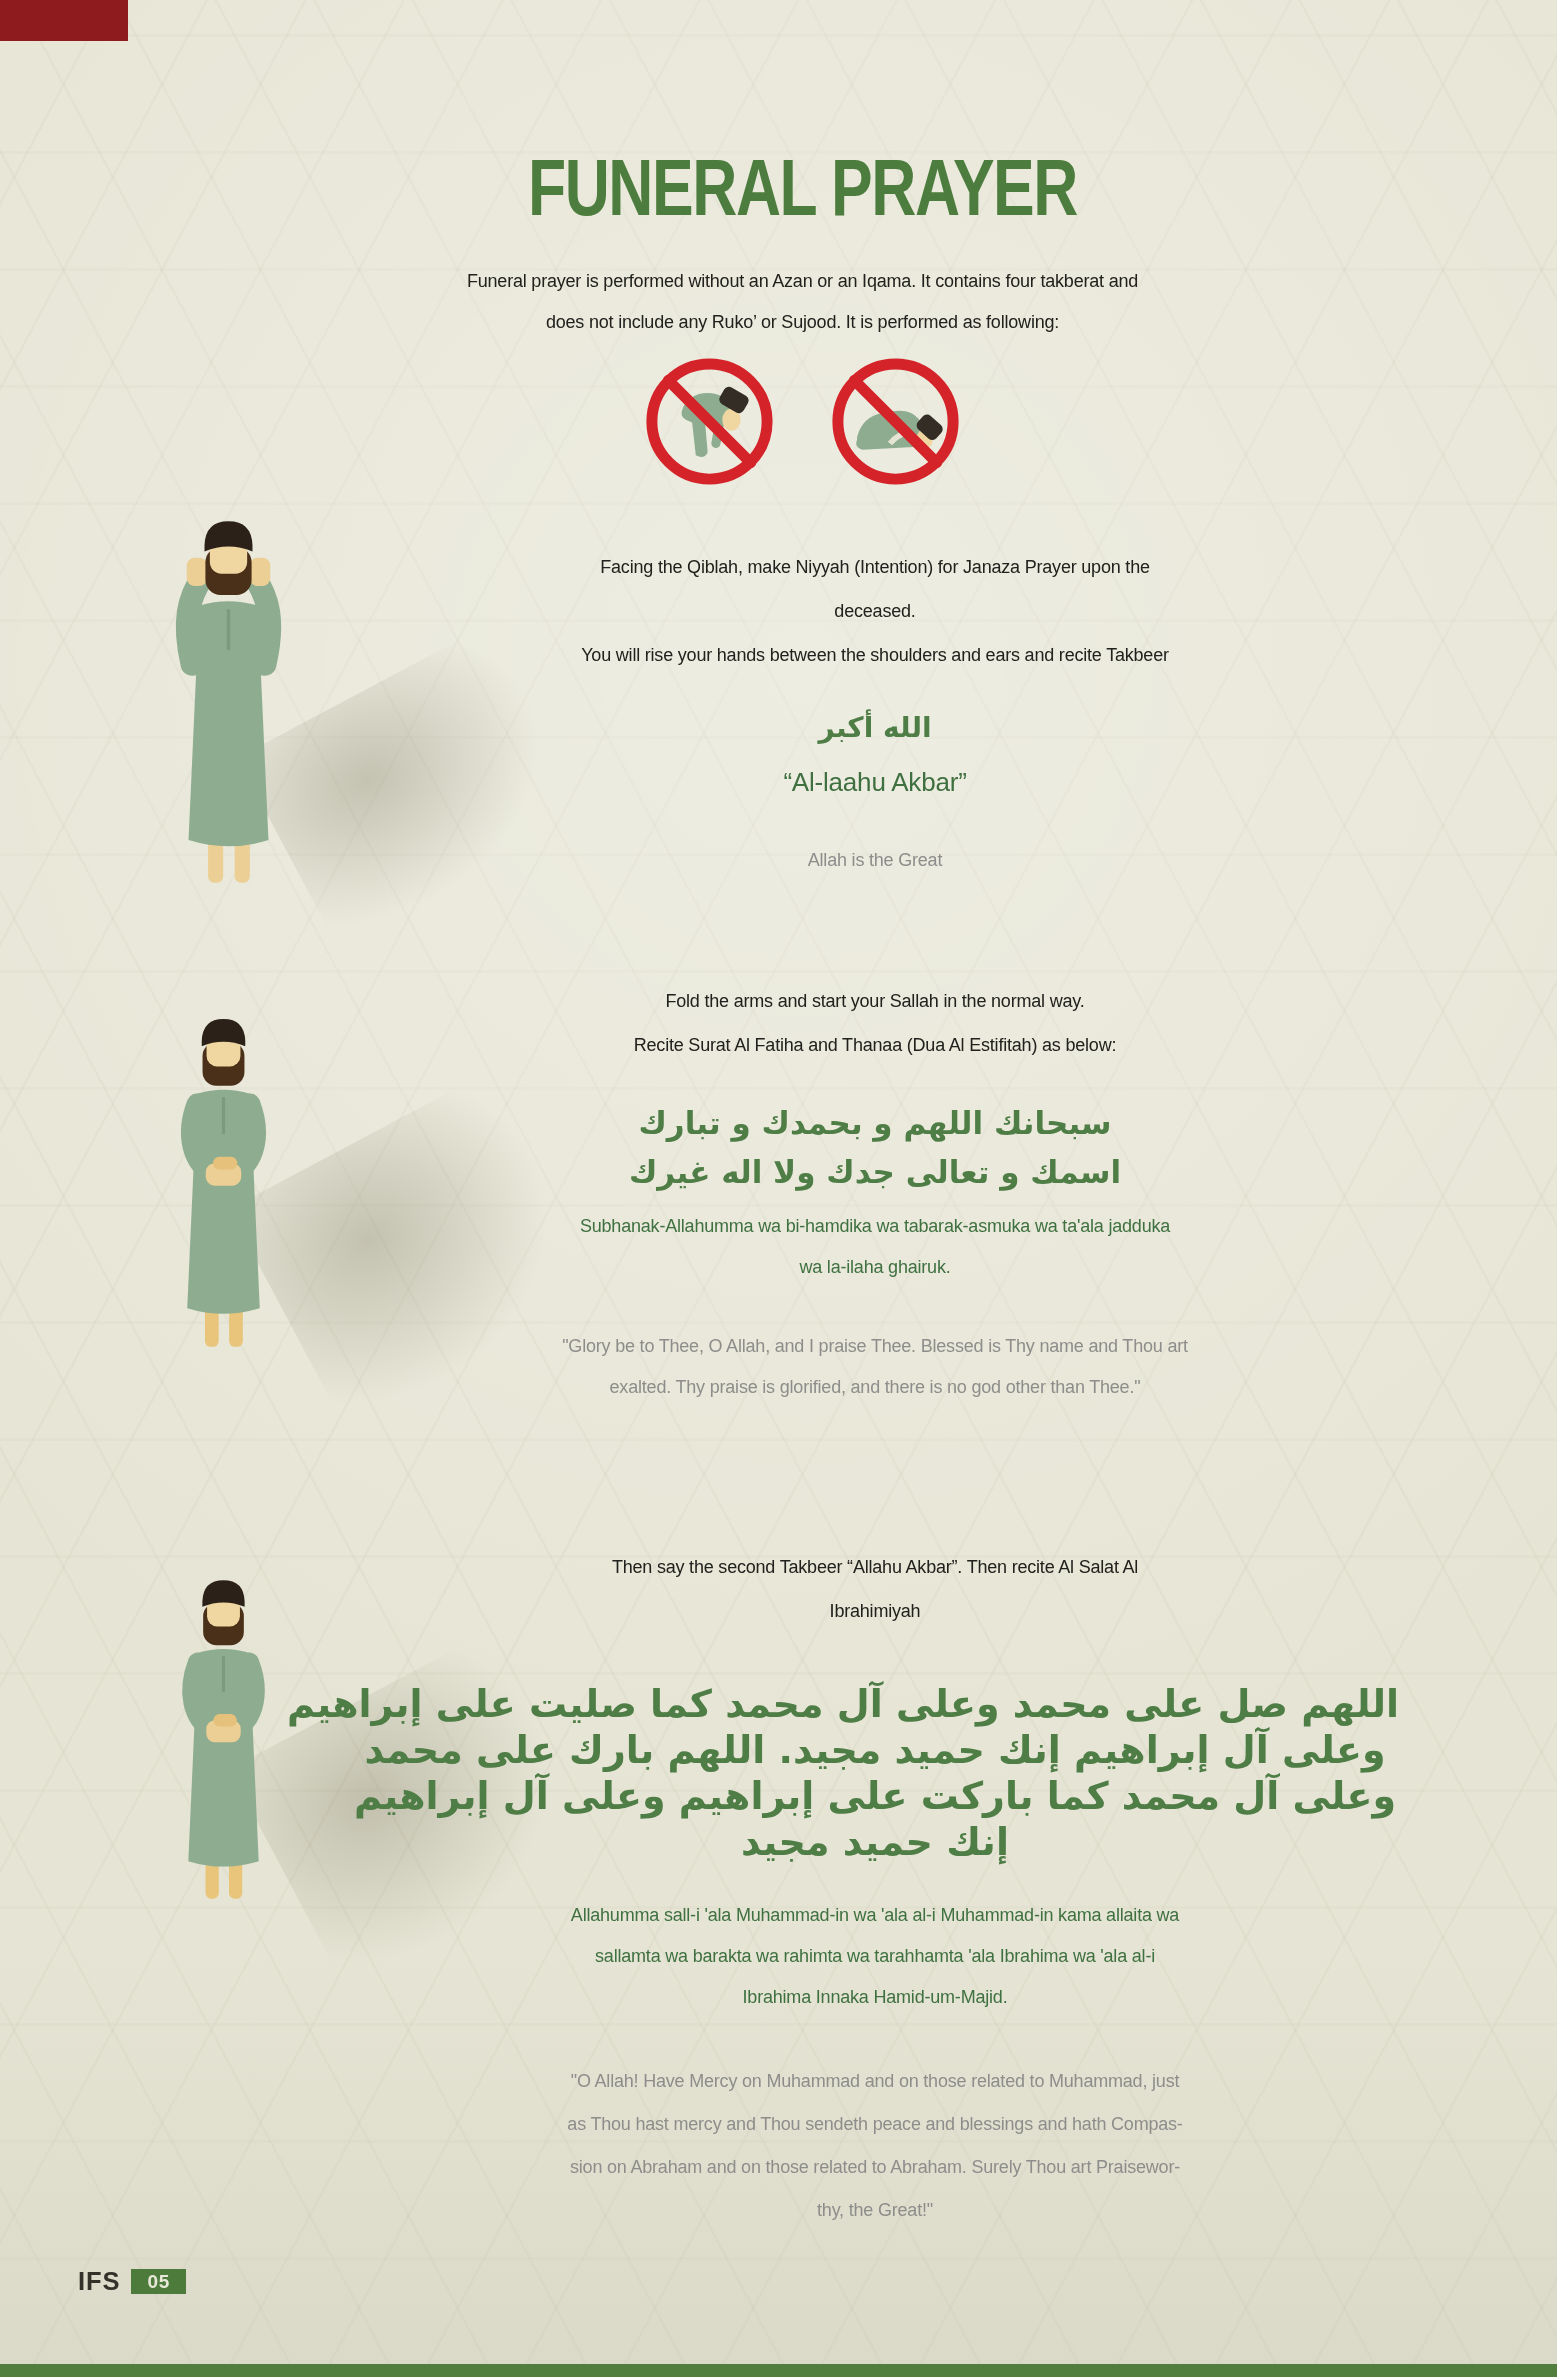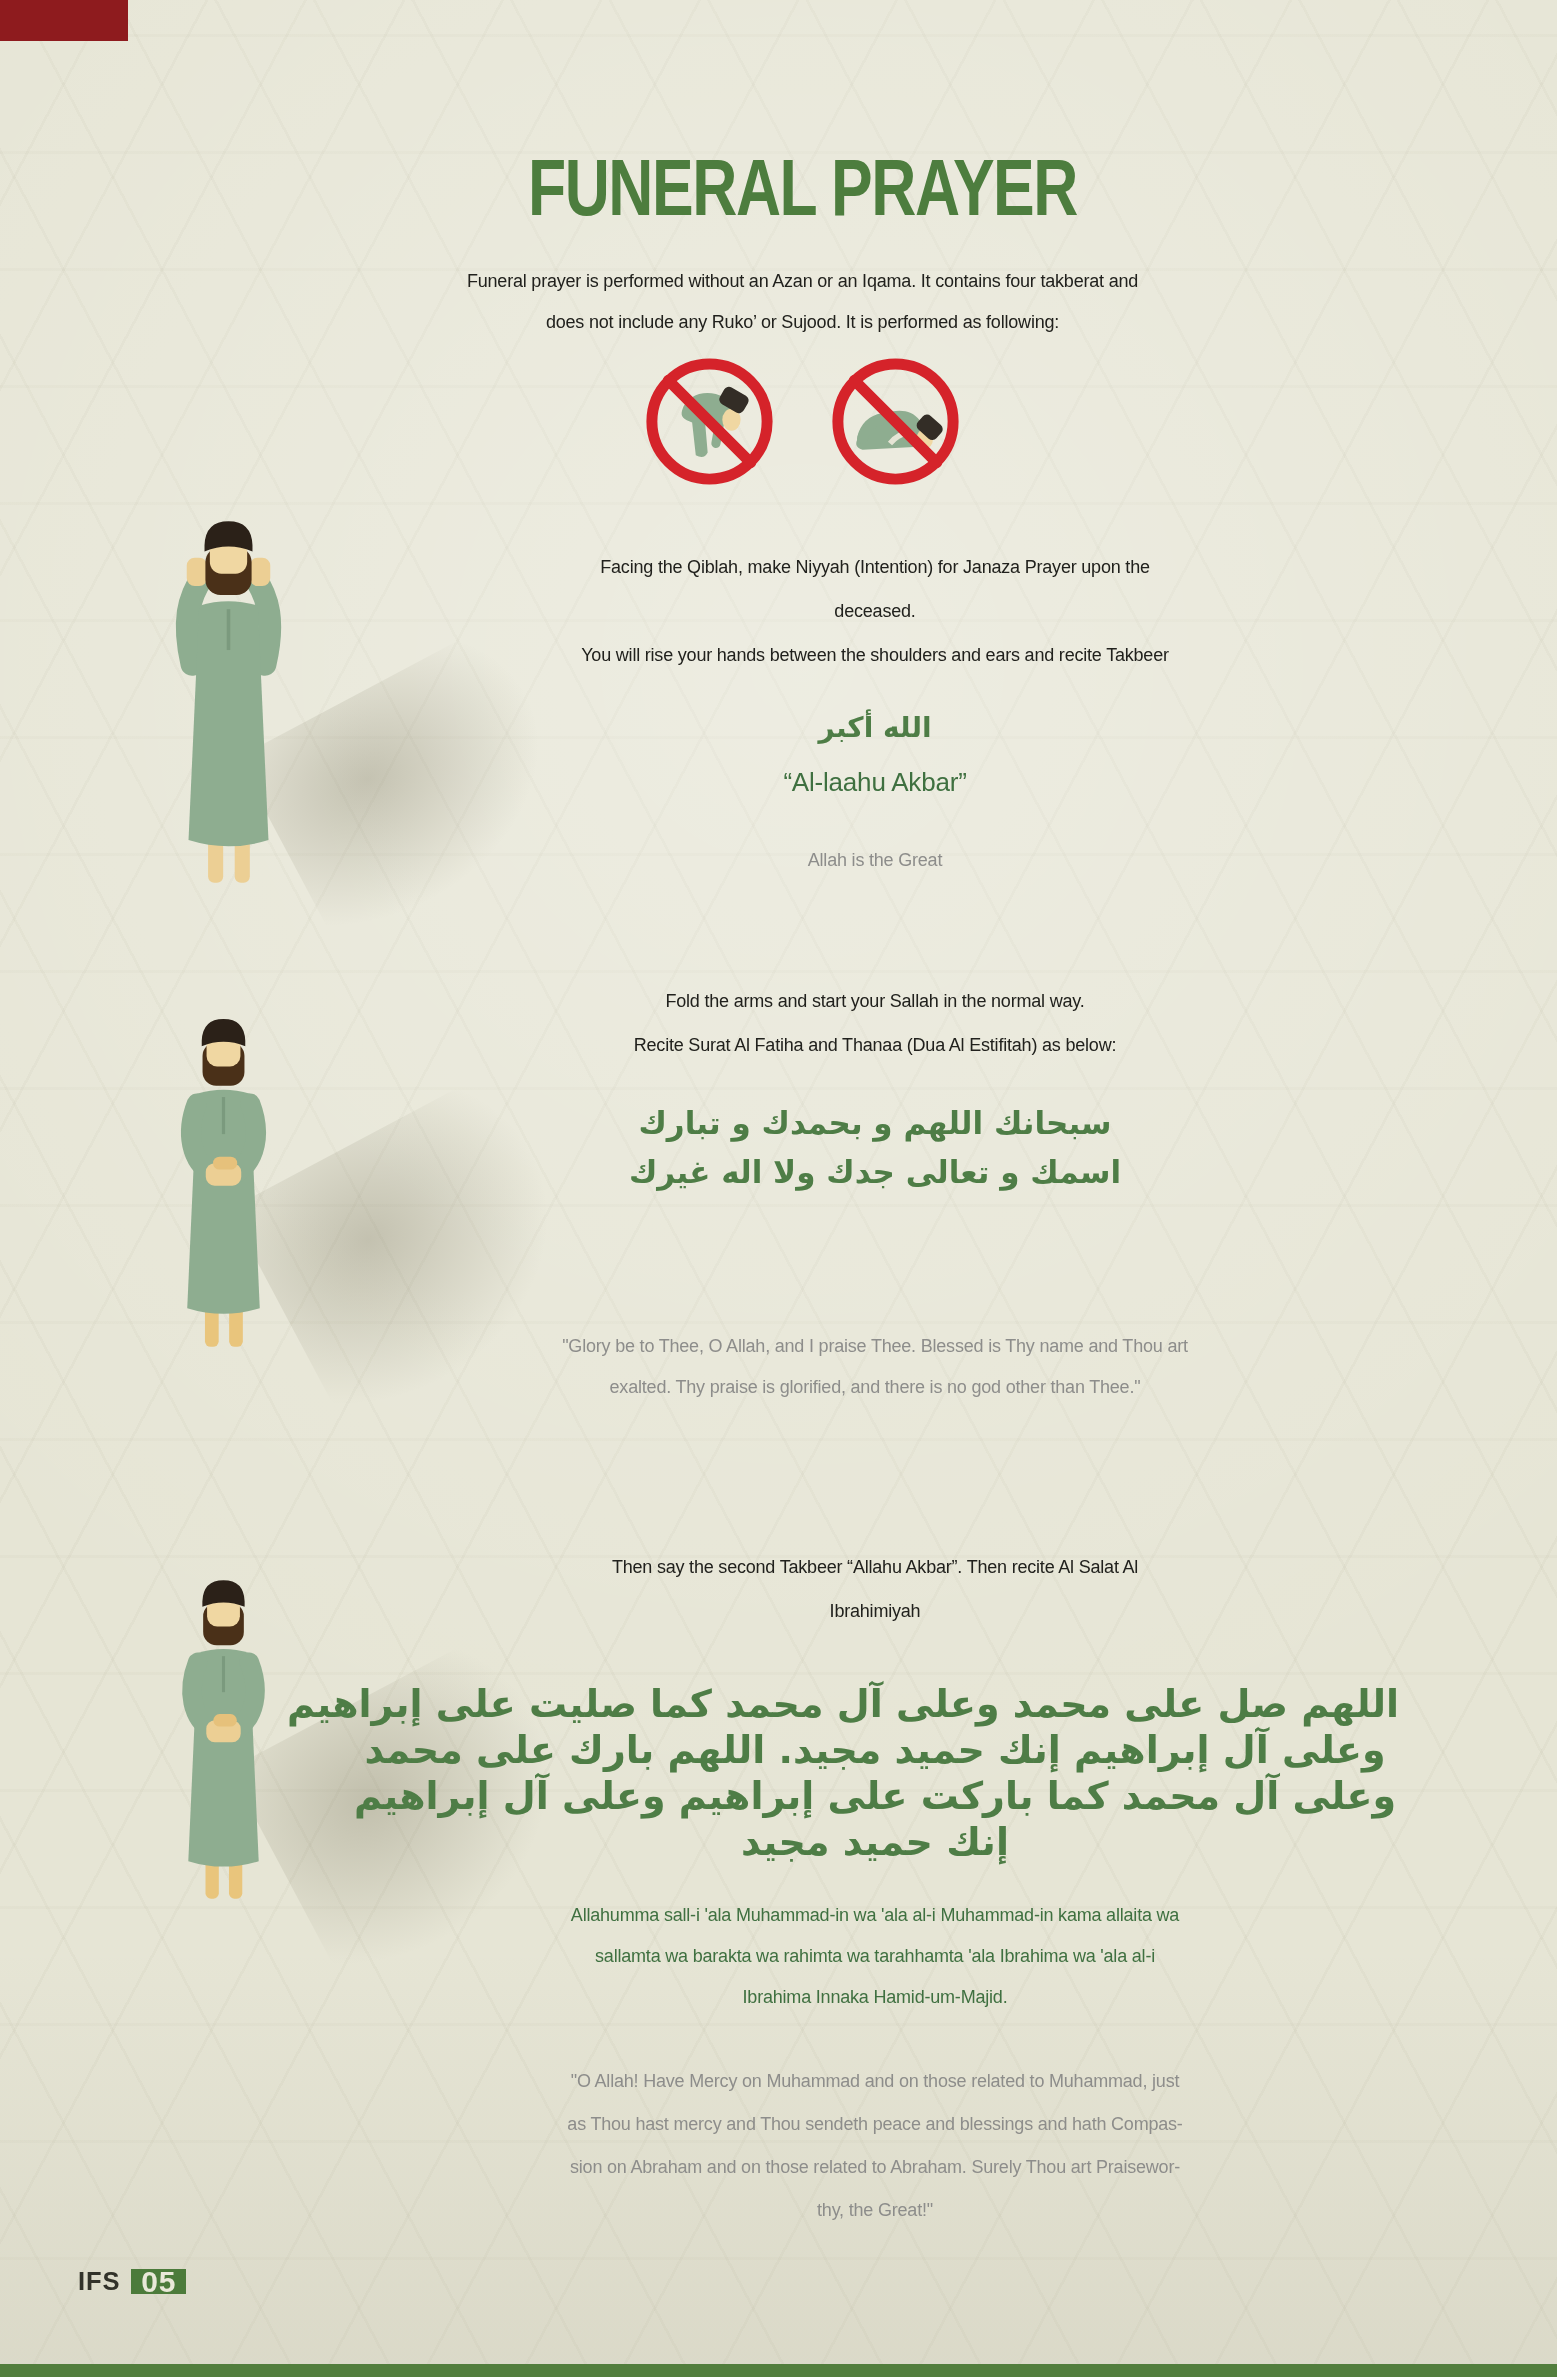--- a/index.html
+++ b/index.html
@@ -154,6 +154,10 @@
     <div class="ar-line ar-44">سبحانك اللهم و بحمدك و تبارك</div>
     <div class="ar-line ar-44">اسمك و تعالى جدك ولا اله غيرك</div>
   </div>
+  <div class="abs center-col green-translit" style="top:1206px;">
+    <div class="line-en">Subhanak-Allahumma wa bi-hamdika wa tabarak-asmuka wa ta'ala jadduka</div>
+    <div class="line-en">wa la-ilaha ghairuk.</div>
+  </div>
   <div class="abs center-col muted" style="top:1326px;">
     <div class="line-en">"Glory be to Thee, O Allah, and I praise Thee. Blessed is Thy name and Thou art</div>
     <div class="line-en">exalted. Thy praise is glorified, and there is no god other than Thee."</div>

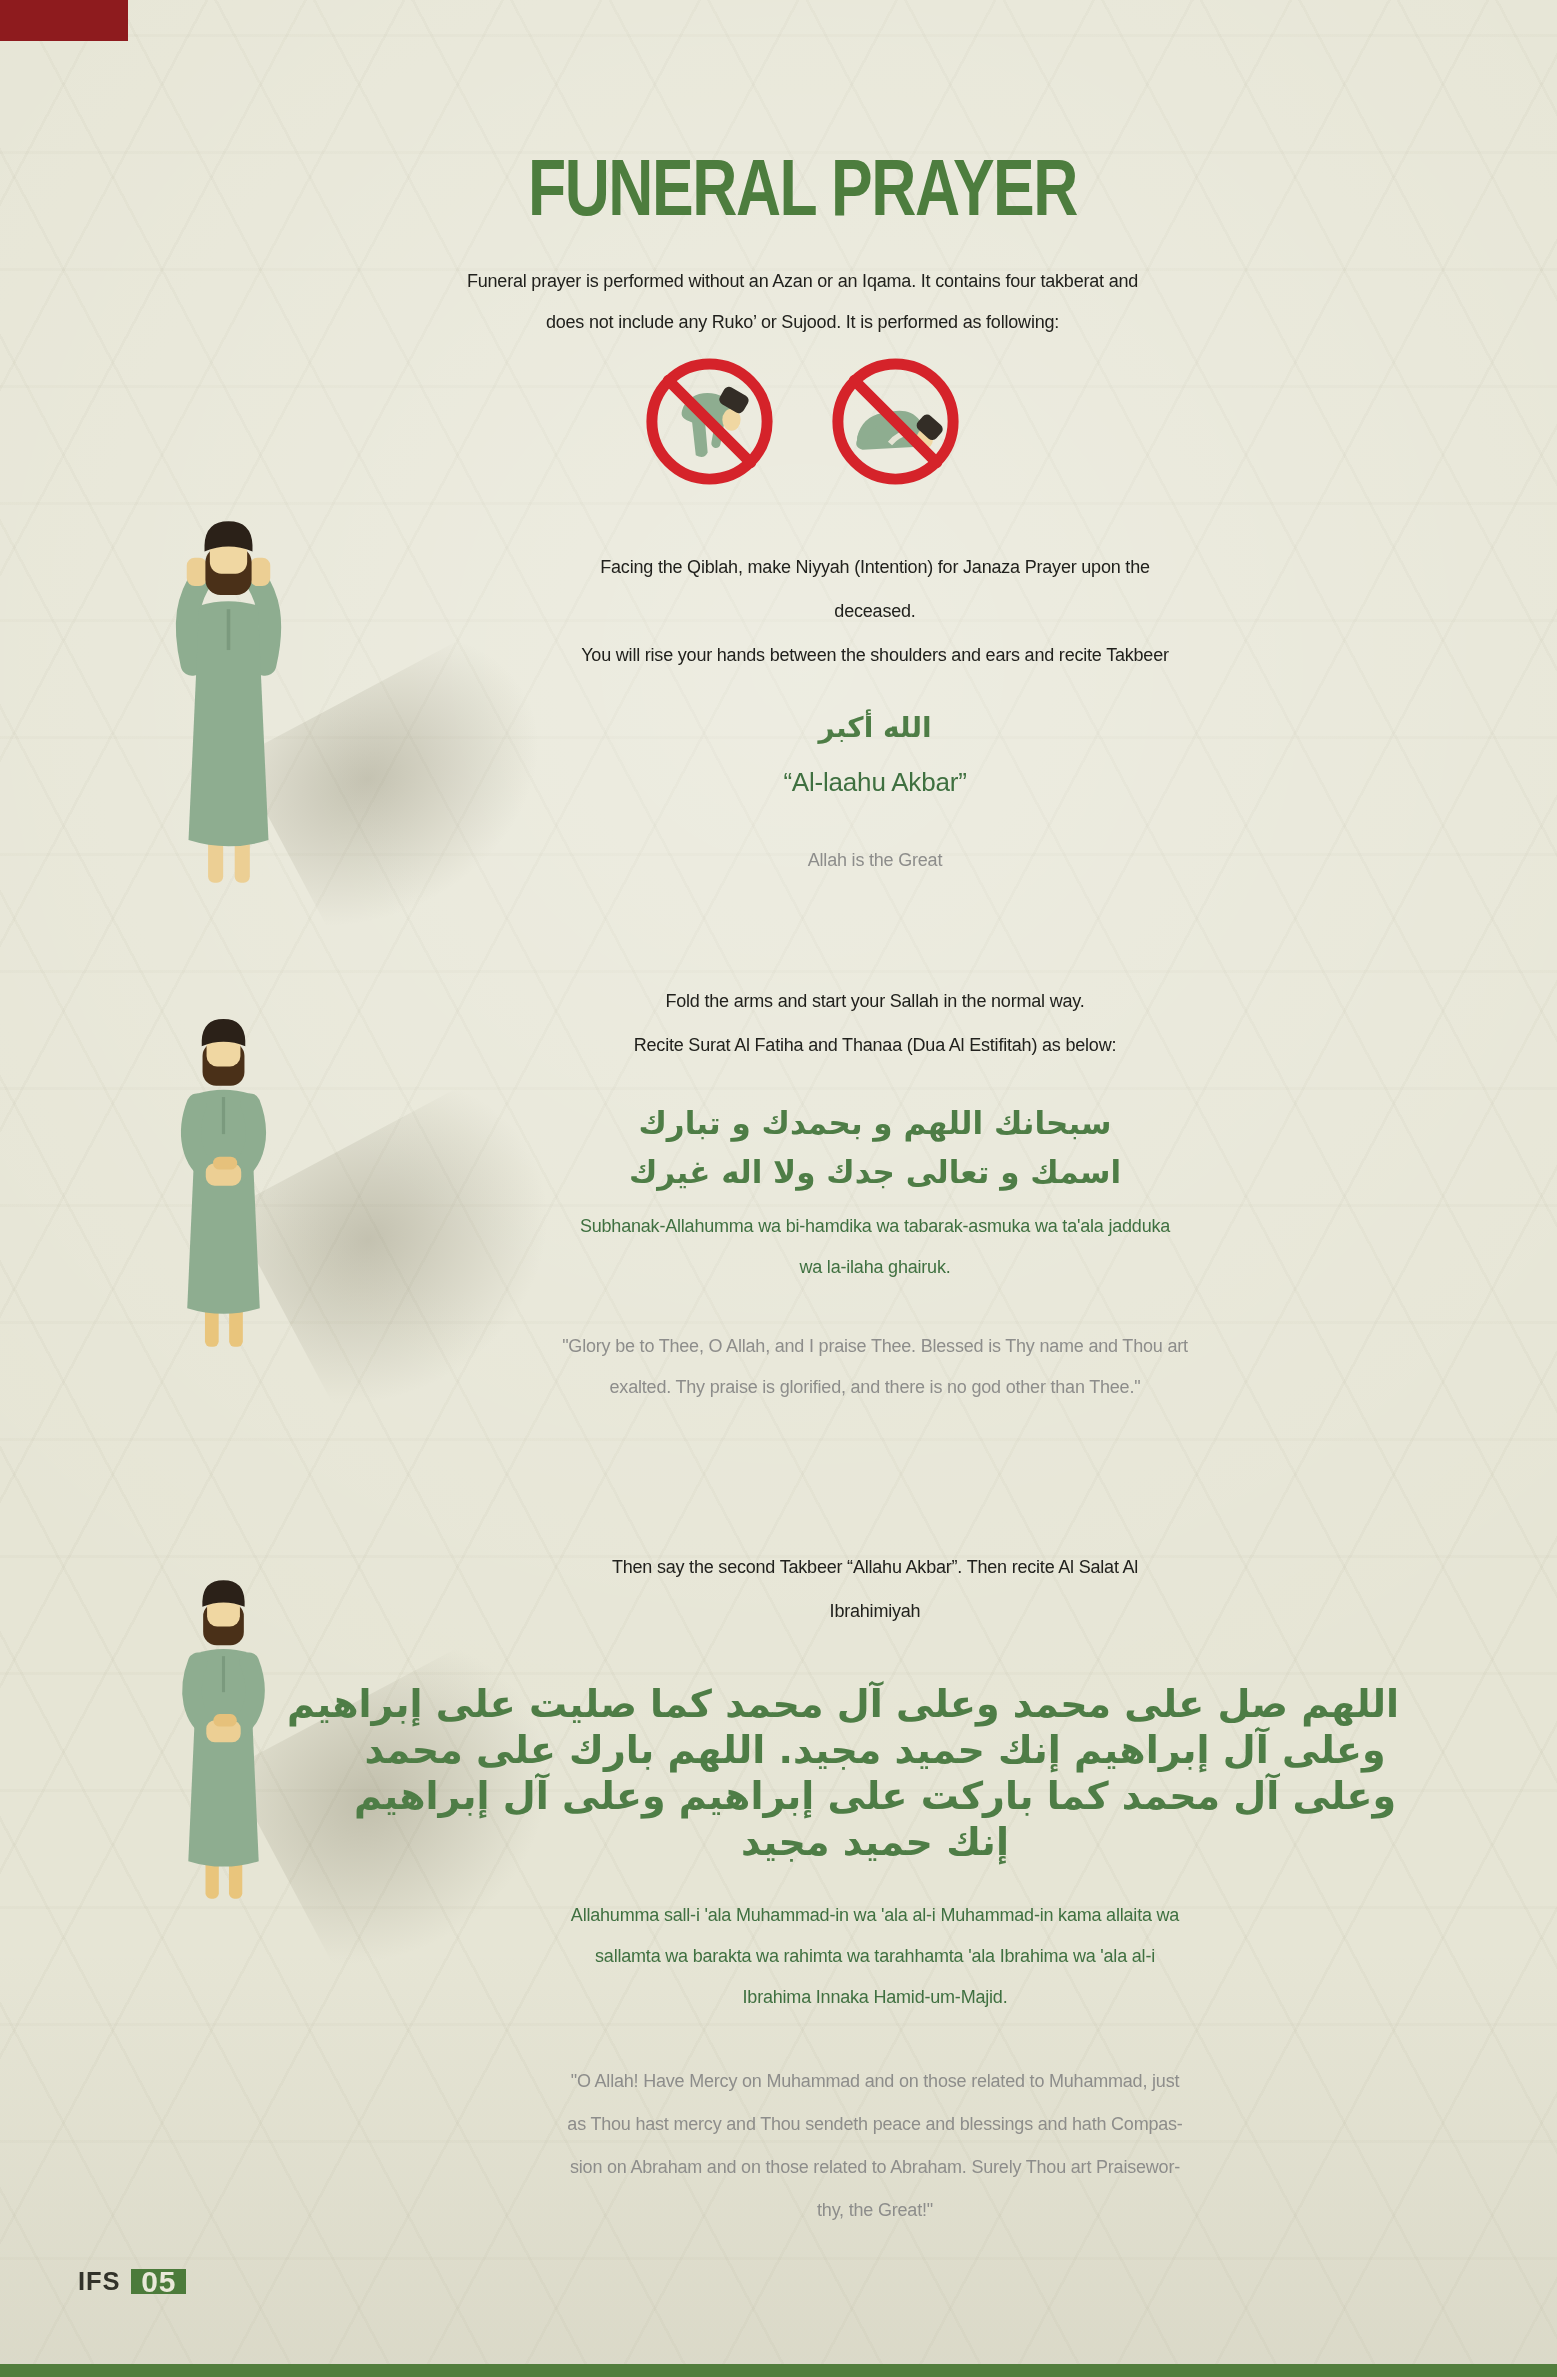--- a/index.html
+++ b/index.html
@@ -63,7 +63,7 @@
   .footer-badge{
     margin-left:11px;width:55px;height:24.6px;background:#4c7b3b;
     display:flex;align-items:center;justify-content:center;
-    color:#e9e8d8;font-size:30px;font-weight:bold;letter-spacing:0.9px;
+    color:#e9e8d8;font-size:19px;font-weight:bold;letter-spacing:0.9px;
   }
 </style>
 </head>

